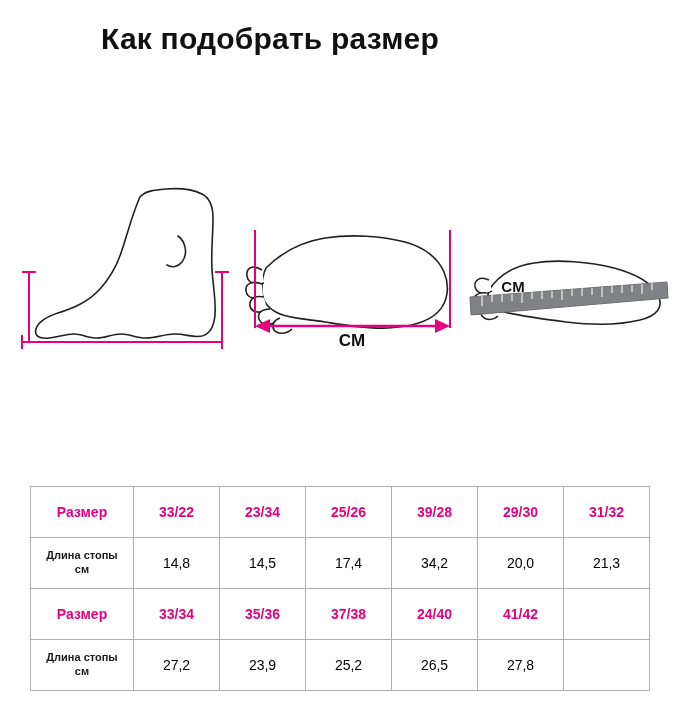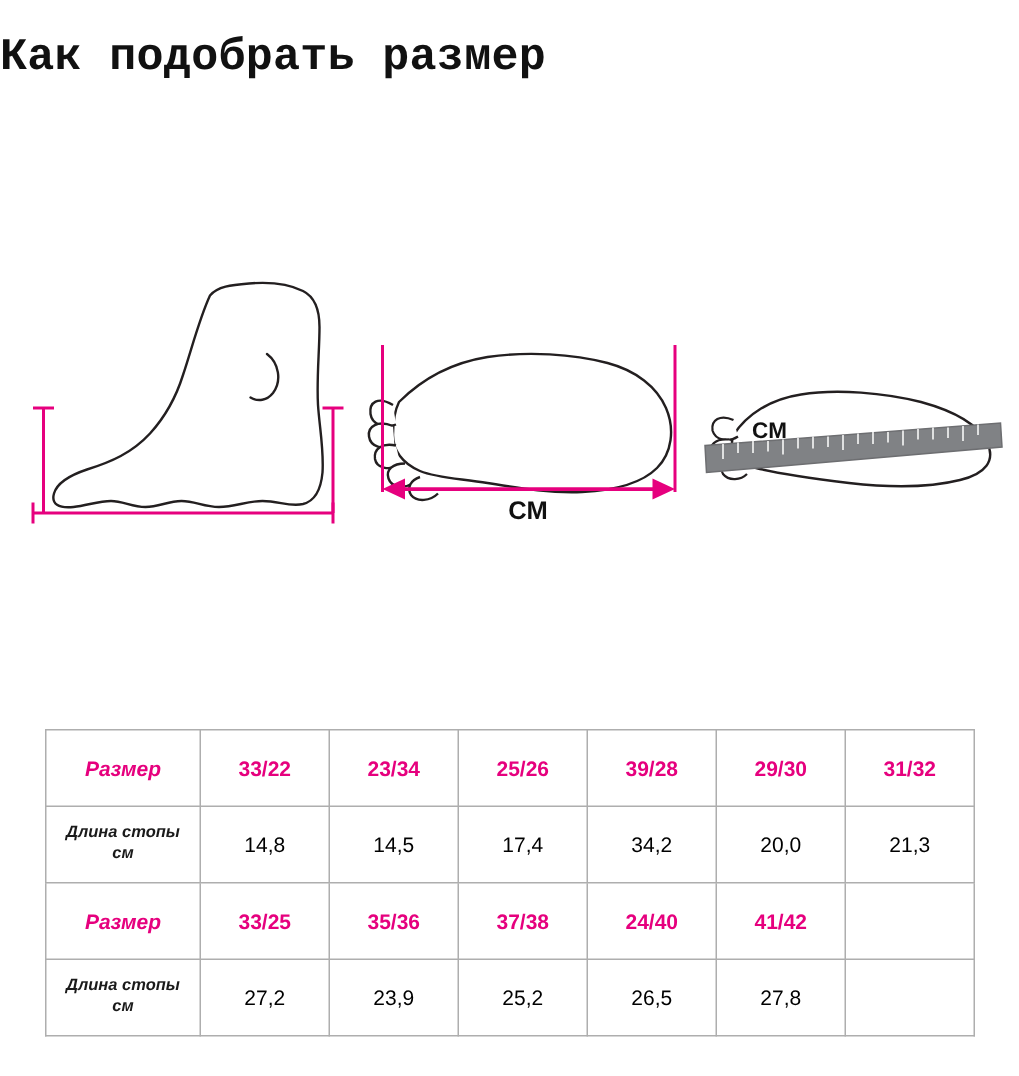--- a/index.html
+++ b/index.html
@@ -25,11 +25,11 @@
     top: 22px;
     left: 0;
     width: 540px;
+    text-align: center;
     font-size: 30px;
     font-weight: bold;
     letter-spacing: 0.2px;
     color: #111111;
-    font-family: Liberation Mono, monospace;
   }
   .illustration {
     position: absolute;

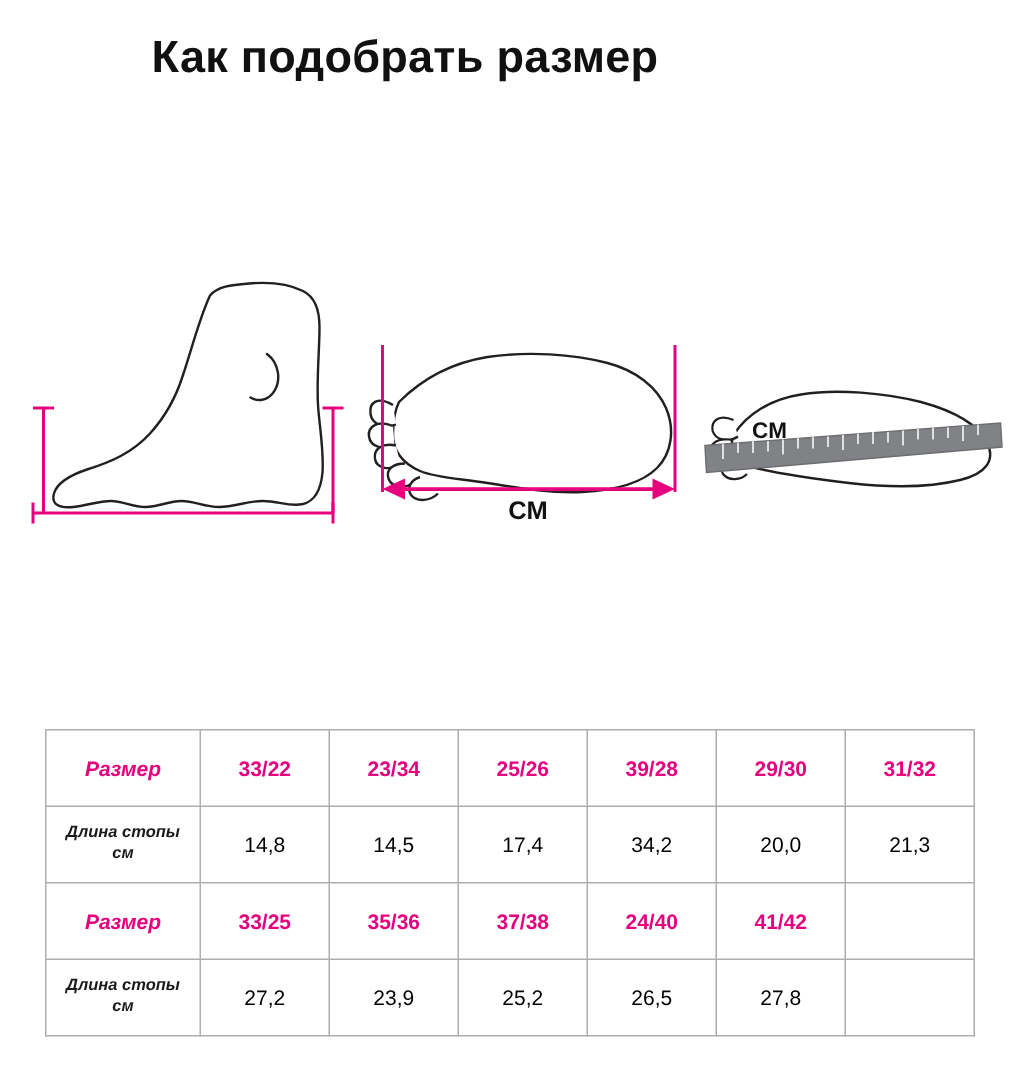--- a/index.html
+++ b/index.html
@@ -72,7 +72,6 @@
   }
   table.size-table td.first-col {
     width: 98px;
-    font-style: italic;
   }
   table.size-table td.empty-cell {
     background: #ffffff;

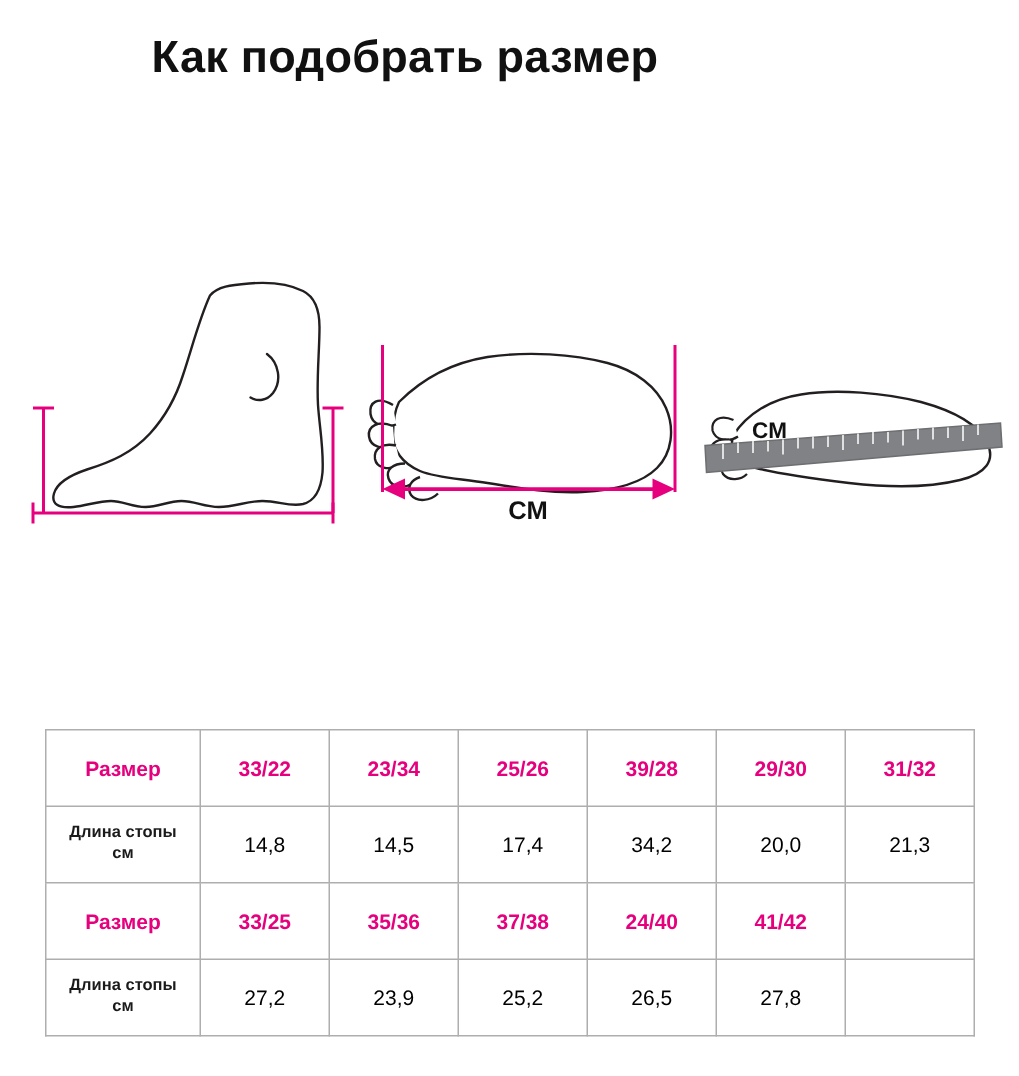--- a/index.html
+++ b/index.html
@@ -221,7 +221,7 @@
         </tr>
         <tr>
           <td class="first-col head-label">Размер</td>
-          <td class="head-val">33/25</td>
+          <td class="head-val">33/34</td>
           <td class="head-val">35/36</td>
           <td class="head-val">37/38</td>
           <td class="head-val">24/40</td>

